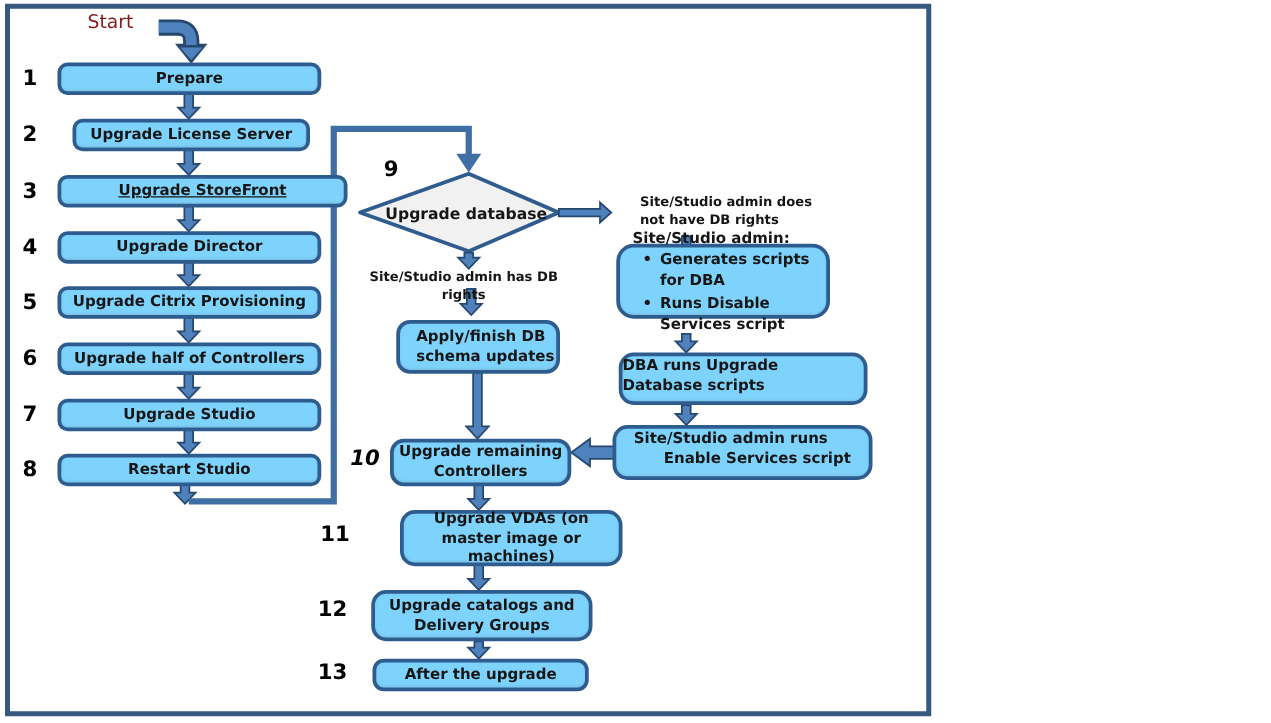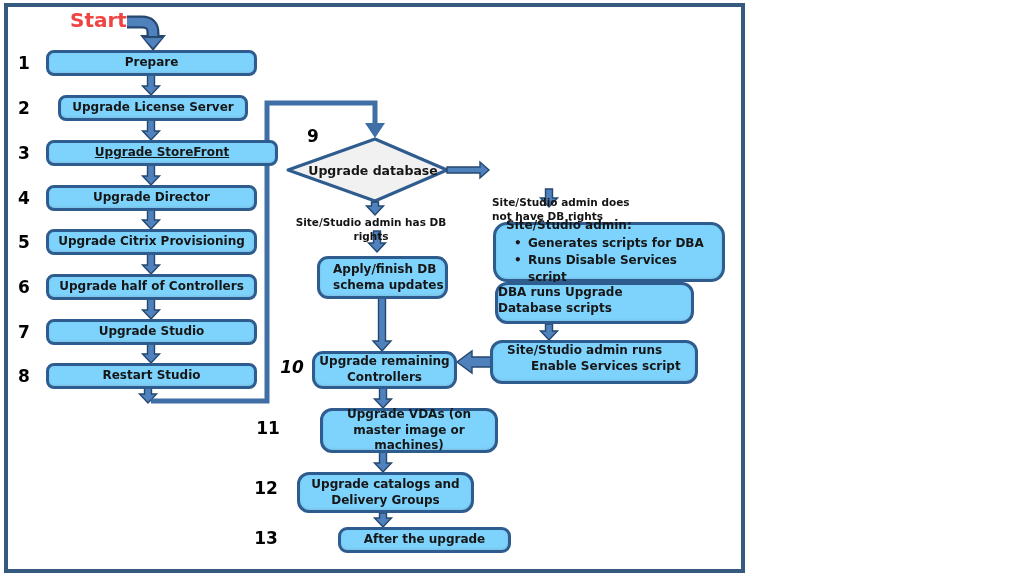--- a/index.html
+++ b/index.html
@@ -27,8 +27,8 @@
     text-align:center;
   }
   .startlbl{
-    position:absolute;left:70px;top:8px;z-index:2;color:#ef4444;
-    font-weight:bold;font-size:20px;
+    position:absolute;left:70px;top:8px;z-index:2;color:#7f1d1d;
+    font-weight:normal;font-size:15px;
   }
   .smalllbl{
     position:absolute;z-index:2;color:#141414;font-weight:bold;font-size:10.5px;

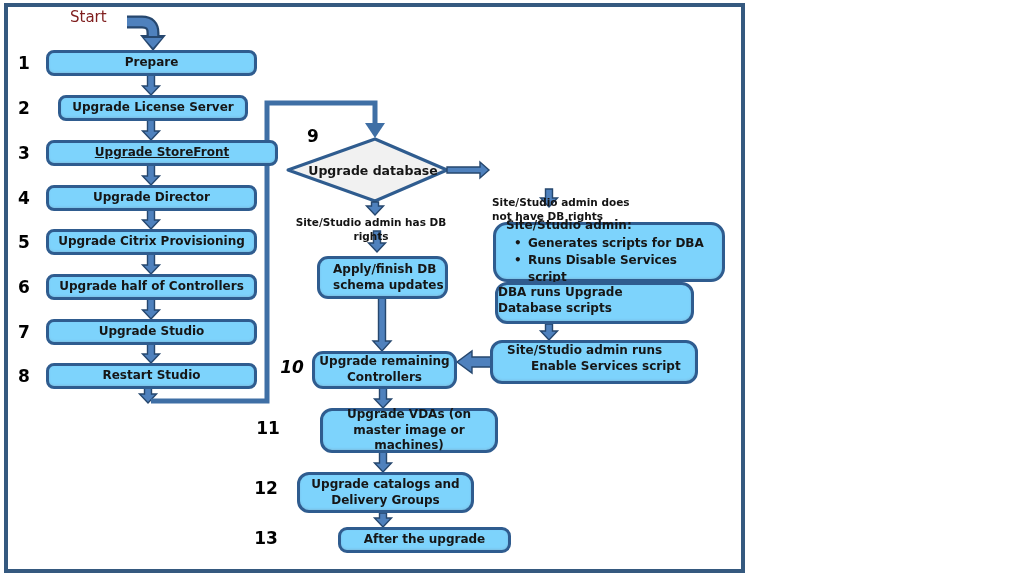--- a/index.html
+++ b/index.html
@@ -121,7 +121,7 @@
   <div class="dtext" style="left:300px;top:163px;width:146px;">Upgrade database</div>
 
   <div class="smalllbl" style="left:288px;top:215px;width:166px;text-align:center;">Site/Studio admin has DB rights</div>
-  <div class="smalllbl" style="left:492px;top:155px;width:150px;margin-top:40px;">
+  <div class="smalllbl" style="left:512px;top:155px;width:150px;">
     <span style="display:block;">Site/Studio admin does</span>
     <span style="display:block;">not have  DB rights</span>
   </div>

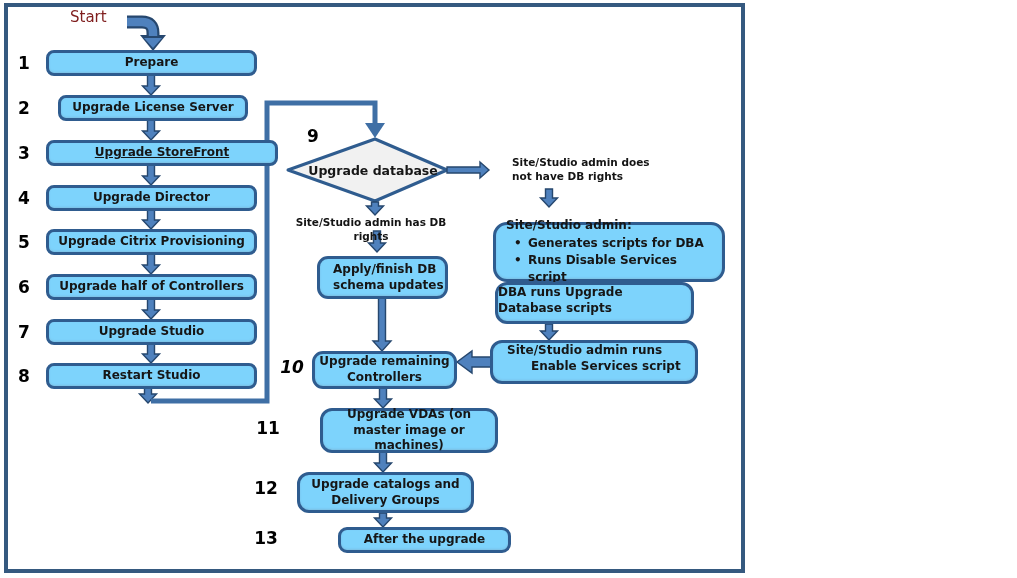--- a/index.html
+++ b/index.html
@@ -140,7 +140,7 @@
   <div class="num" style="left:250px;top:528px;width:32px;">13</div>
   <div class="box" style="left:298px;top:527px;width:173px;height:26px;margin-left:40px;">After the upgrade</div>
 
-  <div class="box leftalign admin-box" style="left:493px;top:222px;width:232px;height:60px;border-radius:14px;line-height:1.45;">
+  <div class="box leftalign admin-box" style="left:493px;top:195px;width:171px;height:60px;border-radius:14px;line-height:1.45;">
     <div>
       <span class="hdr">Site/Studio admin:</span>
       <ul>

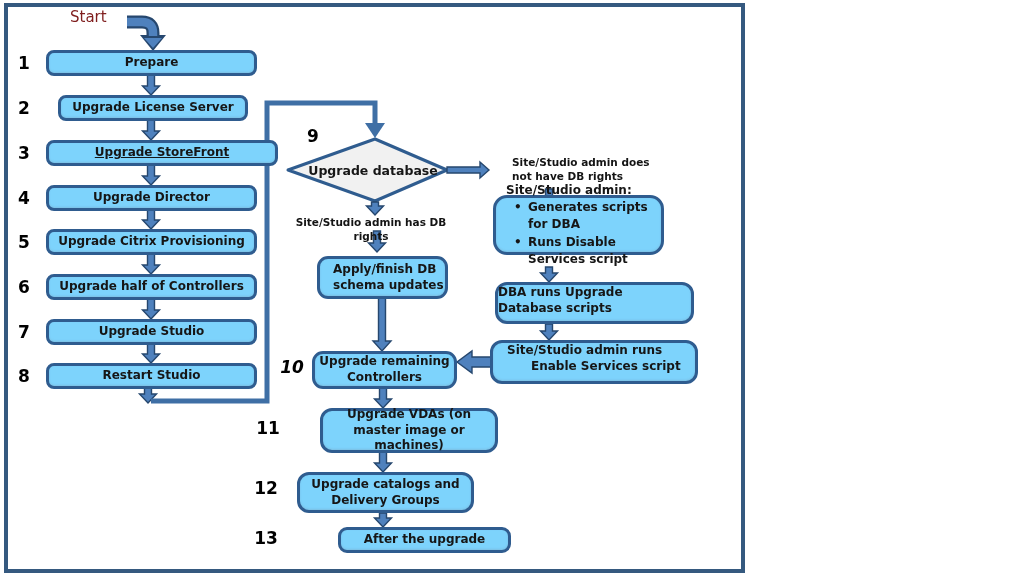--- a/index.html
+++ b/index.html
@@ -138,7 +138,7 @@
   <div class="box multiline" style="left:297px;top:472px;width:177px;height:41px;border-radius:12px;">Upgrade catalogs and Delivery Groups</div>
 
   <div class="num" style="left:250px;top:528px;width:32px;">13</div>
-  <div class="box" style="left:298px;top:527px;width:173px;height:26px;margin-left:40px;">After the upgrade</div>
+  <div class="box" style="left:298px;top:527px;width:173px;height:26px;">After the upgrade</div>
 
   <div class="box leftalign admin-box" style="left:493px;top:195px;width:171px;height:60px;border-radius:14px;line-height:1.45;">
     <div>

